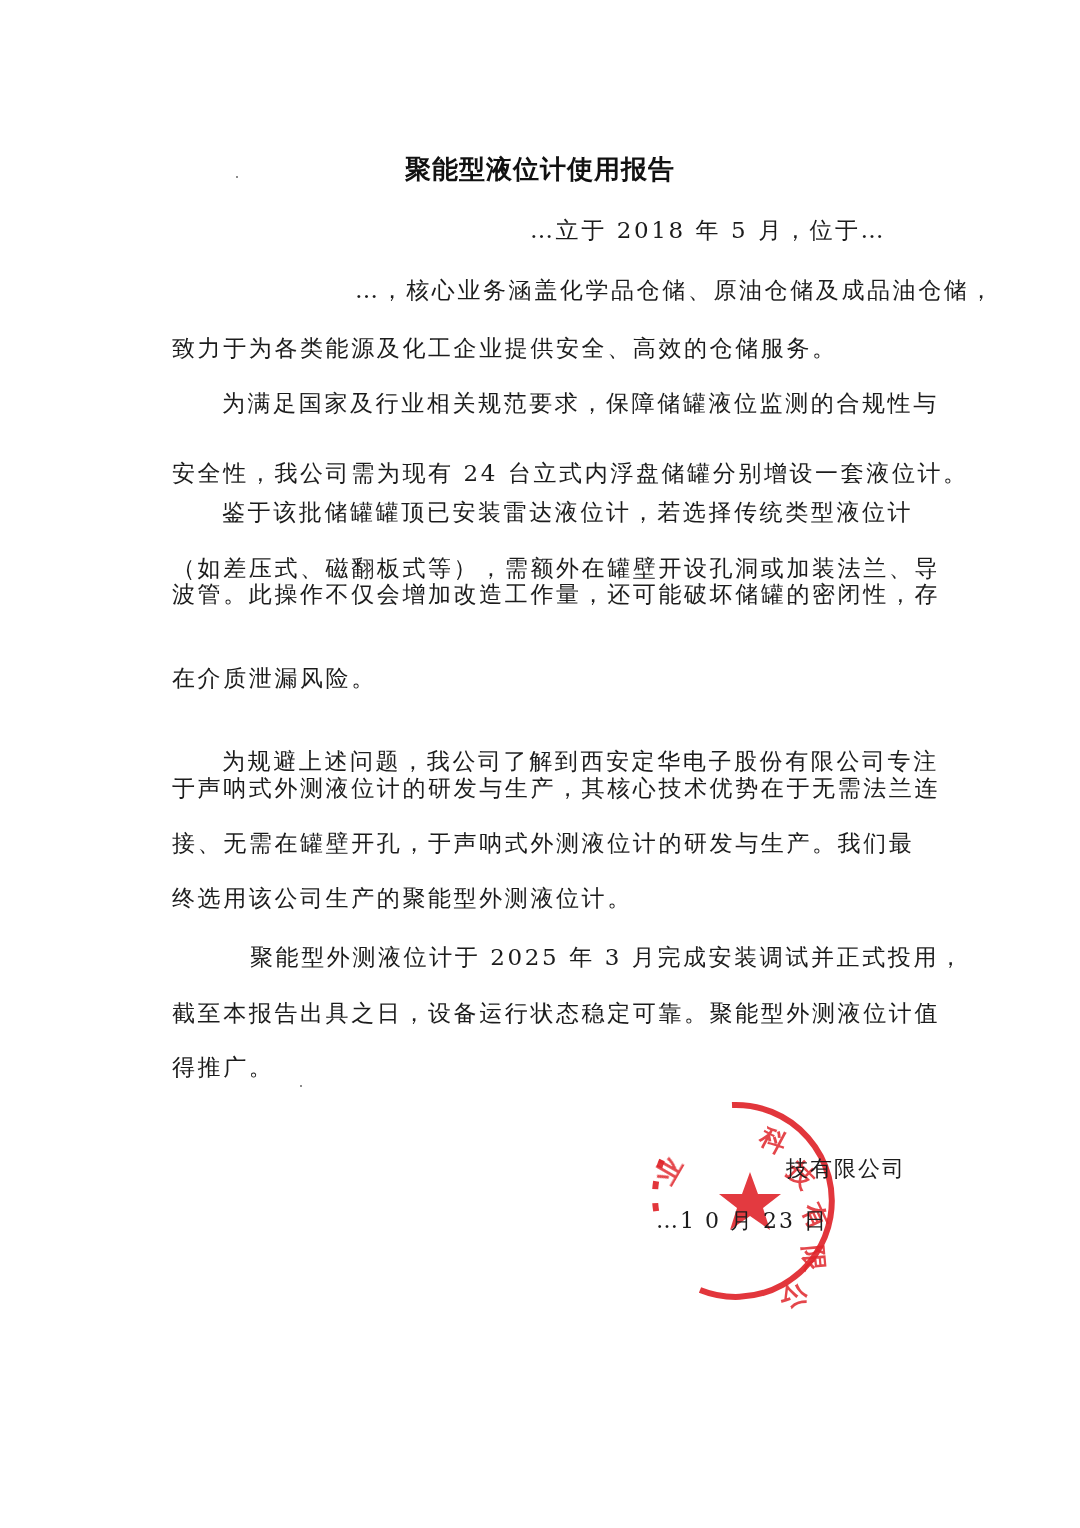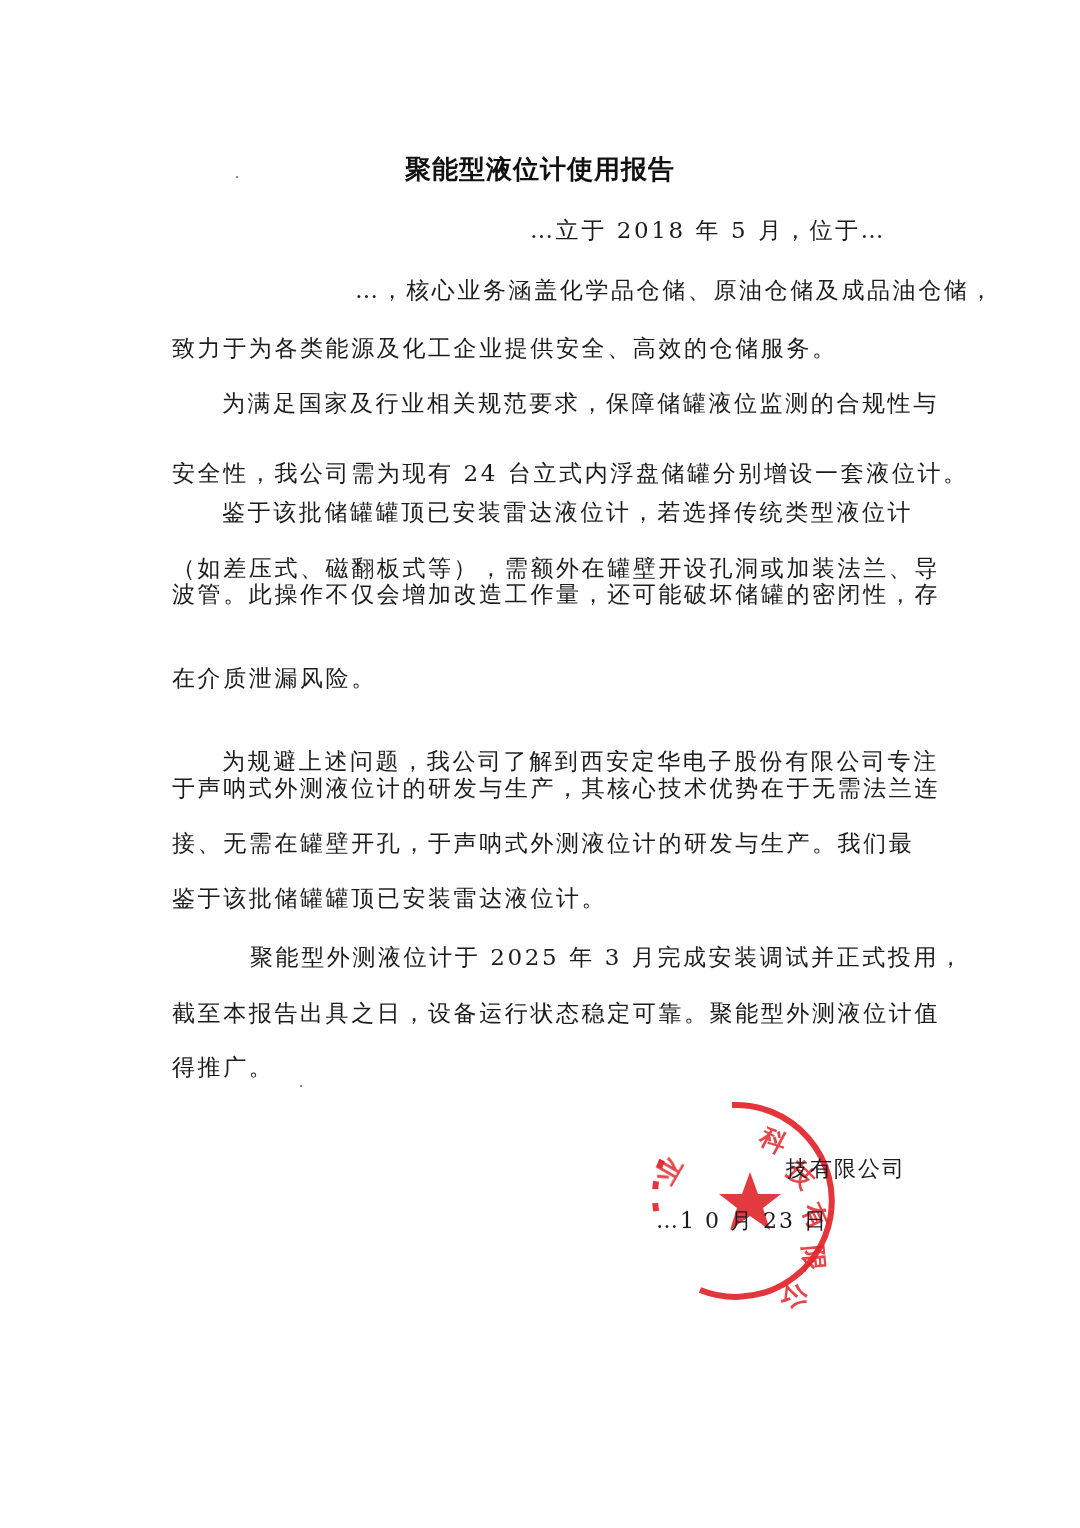--- a/index.html
+++ b/index.html
@@ -34,7 +34,7 @@
   <div class="line" style="left:222px; top:746px;">为规避上述问题，我公司了解到西安定华电子股份有限公司专注</div>
   <div class="line" style="left:172px; top:773px;">于声呐式外测液位计的研发与生产，其核心技术优势在于无需法兰连</div>
   <div class="line" style="left:172px; top:828px;">接、无需在罐壁开孔，于声呐式外测液位计的研发与生产。我们最</div>
-  <div class="line" style="left:172px; top:883px;">鉴于该批储罐罐顶已安装雷达液位计。</div>
+  <div class="line" style="left:172px; top:883px;">终选用该公司生产的聚能型外测液位计。</div>
 
   <div class="line" style="left:222px; top:942px;margin-left:28px;">聚能型外测液位计于 2025 年 3 月完成安装调试并正式投用，</div>
   <div class="line" style="left:172px; top:998px;">截至本报告出具之日，设备运行状态稳定可靠。聚能型外测液位计值</div>

